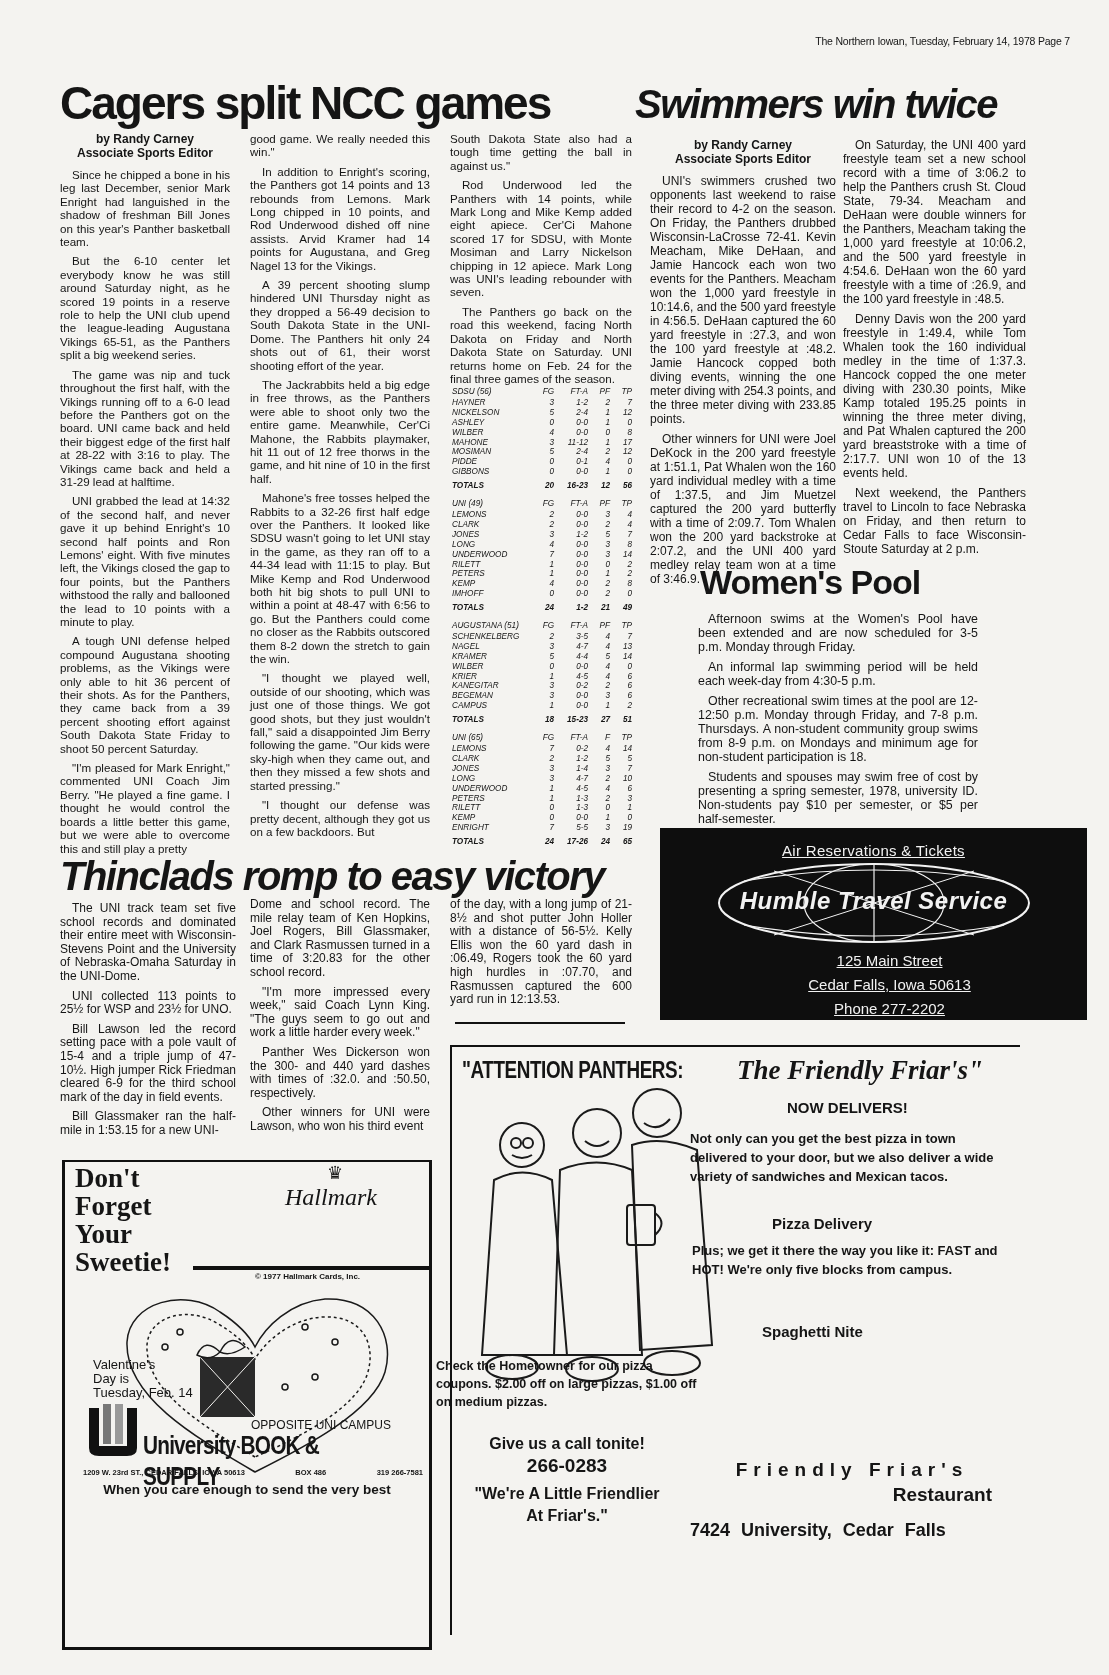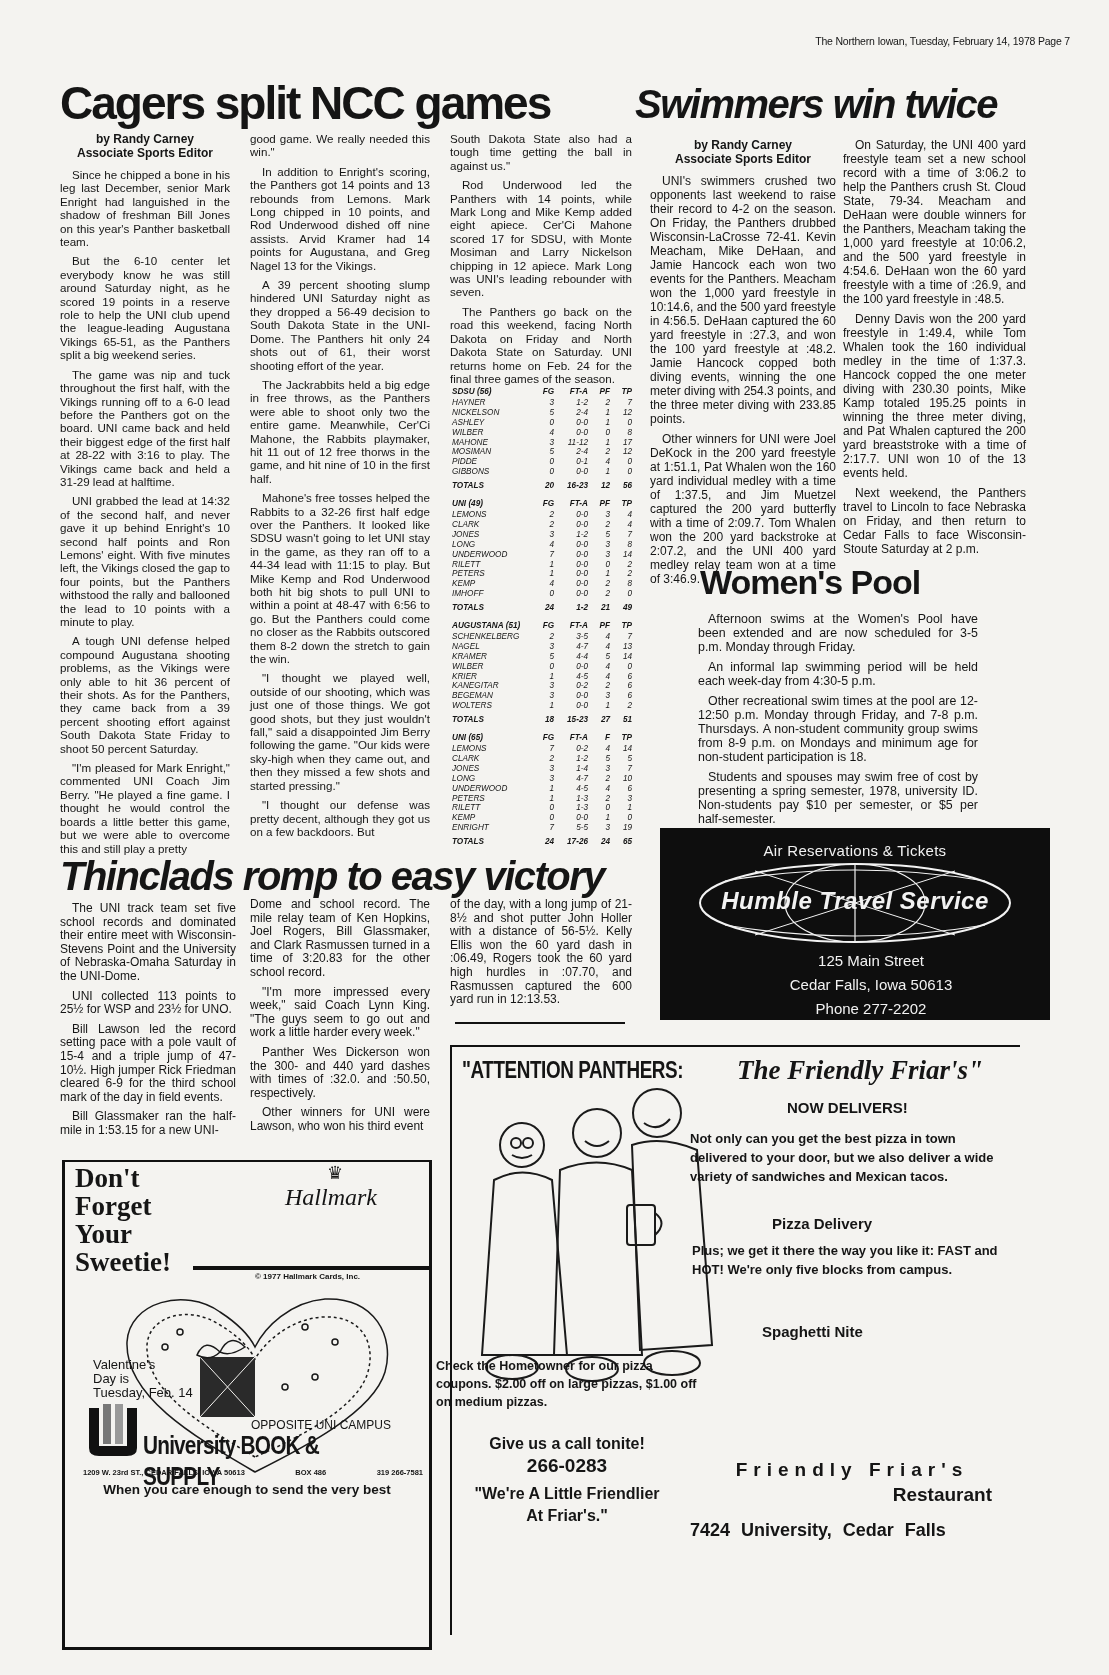--- a/index.html
+++ b/index.html
@@ -62,7 +62,7 @@
 <div class="abs col" style="top:132px;left:250px;width:180px;">
   <p style="text-indent:0">good game. We really needed this win."</p>
   <p>In addition to Enright's scoring, the Panthers got 14 points and 13 rebounds from Lemons. Mark Long chipped in 10 points, and Rod Underwood dished off nine assists. Arvid Kramer had 14 points for Augustana, and Greg Nagel 13 for the Vikings.</p>
-  <p>A 39 percent shooting slump hindered UNI Saturday night as they dropped a 56-49 decision to South Dakota State in the UNI-Dome. The Panthers hit only 24 shots out of 61, their worst shooting effort of the year.</p>
+  <p>A 39 percent shooting slump hindered UNI Thursday night as they dropped a 56-49 decision to South Dakota State in the UNI-Dome. The Panthers hit only 24 shots out of 61, their worst shooting effort of the year.</p>
   <p>The Jackrabbits held a big edge in free throws, as the Panthers were able to shoot only two the entire game. Meanwhile, Cer'Ci Mahone, the Rabbits playmaker, hit 11 out of 12 free thorws in the game, and hit nine of 10 in the first half.</p>
   <p>Mahone's free tosses helped the Rabbits to a 32-26 first half edge over the Panthers. It looked like SDSU wasn't going to let UNI stay in the game, as they ran off to a 44-34 lead with 11:15 to play. But Mike Kemp and Rod Underwood both hit big shots to pull UNI to within a point at 48-47 with 6:56 to go. But the Panthers could come no closer as the Rabbits outscored them 8-2 down the stretch to gain the win.</p>
   <p>"I thought we played well, outside of our shooting, which was just one of those things. We got good shots, but they just wouldn't fall," said a disappointed Jim Berry following the game. "Our kids were sky-high when they came out, and then they missed a few shots and started pressing."</p>

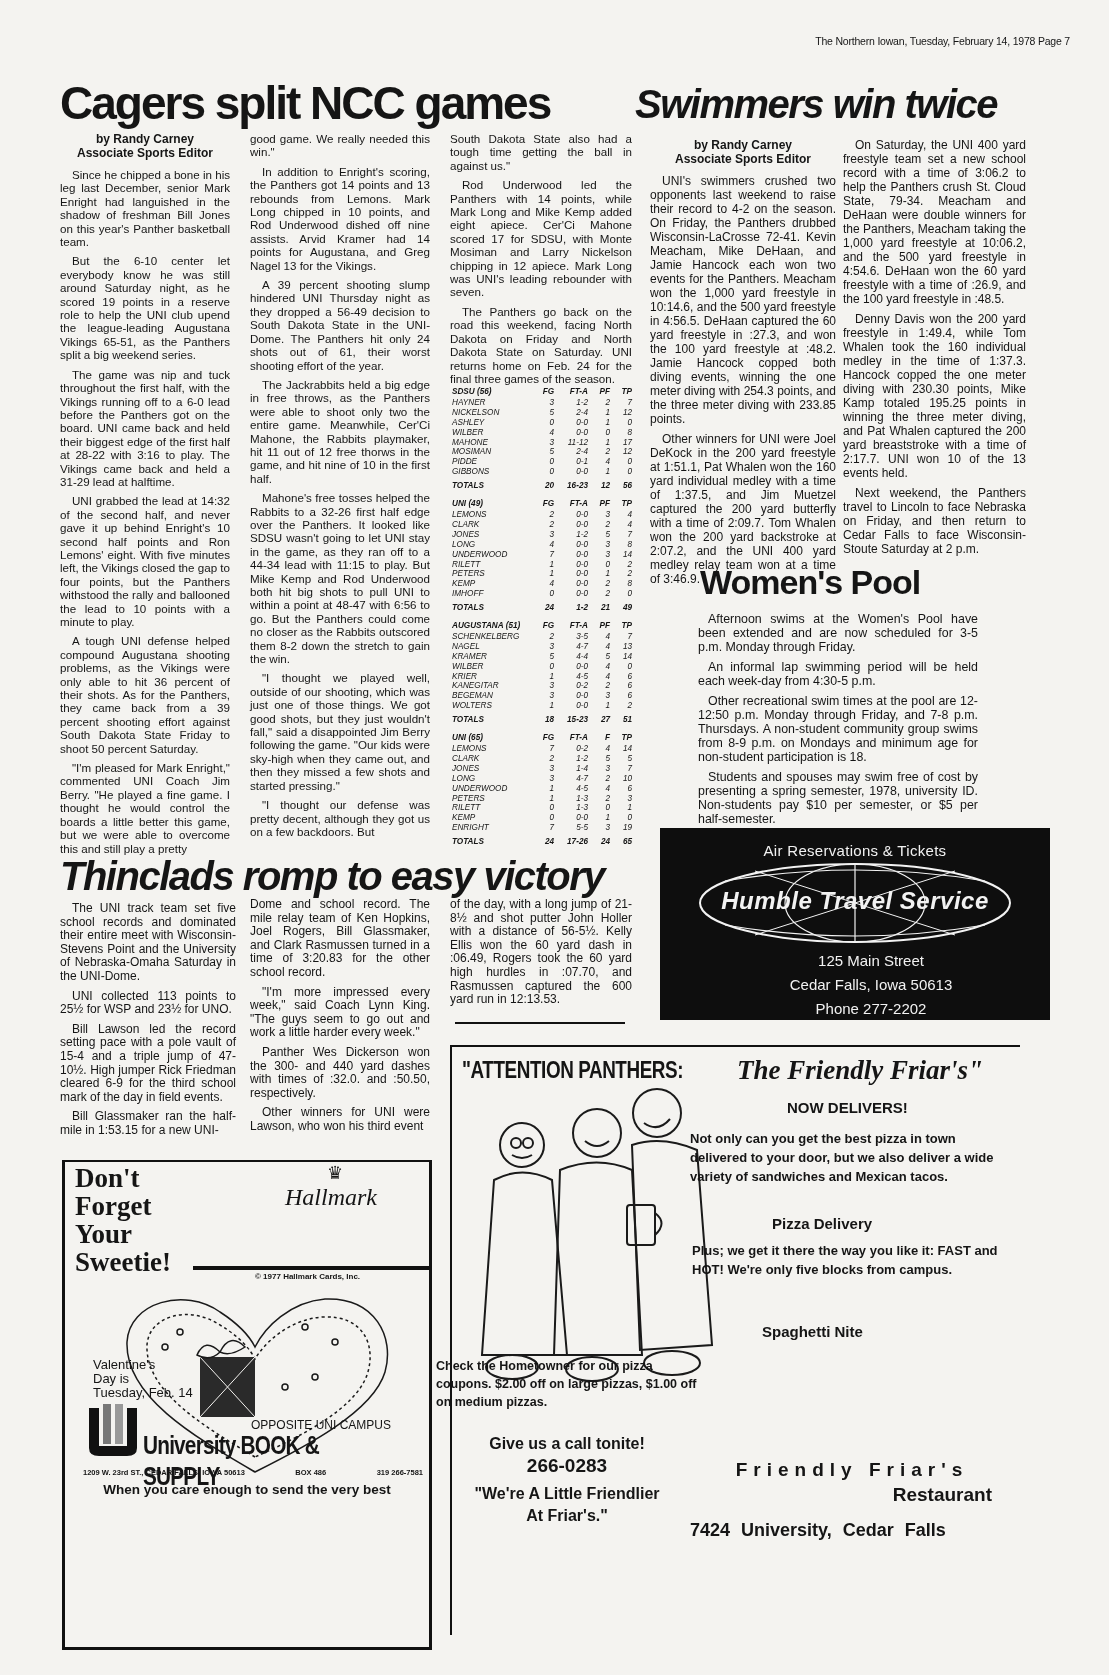--- a/index.html
+++ b/index.html
@@ -18,7 +18,7 @@
   .box td { padding: 0; line-height: 9.9px; }
   .box td.n { text-align: right; width: 22px; }
   .box td.w { width: 34px; text-align: right; }
-  .box tr.h td { font-weight: bold; padding-top: 5px; padding-bottom: 1px; }
+  .box tr.h td { font-weight: normal; padding-top: 5px; padding-bottom: 1px; }
   .box tr.t td { font-weight: bold; padding-top: 4px; padding-bottom: 3px; }
   .hed3 { top: 856px; left: 60px; font-size: 40px; font-style: italic; letter-spacing: -1.5px; }
   .hed4 { top: 565px; left: 700px; font-size: 34px; letter-spacing: -1px; }

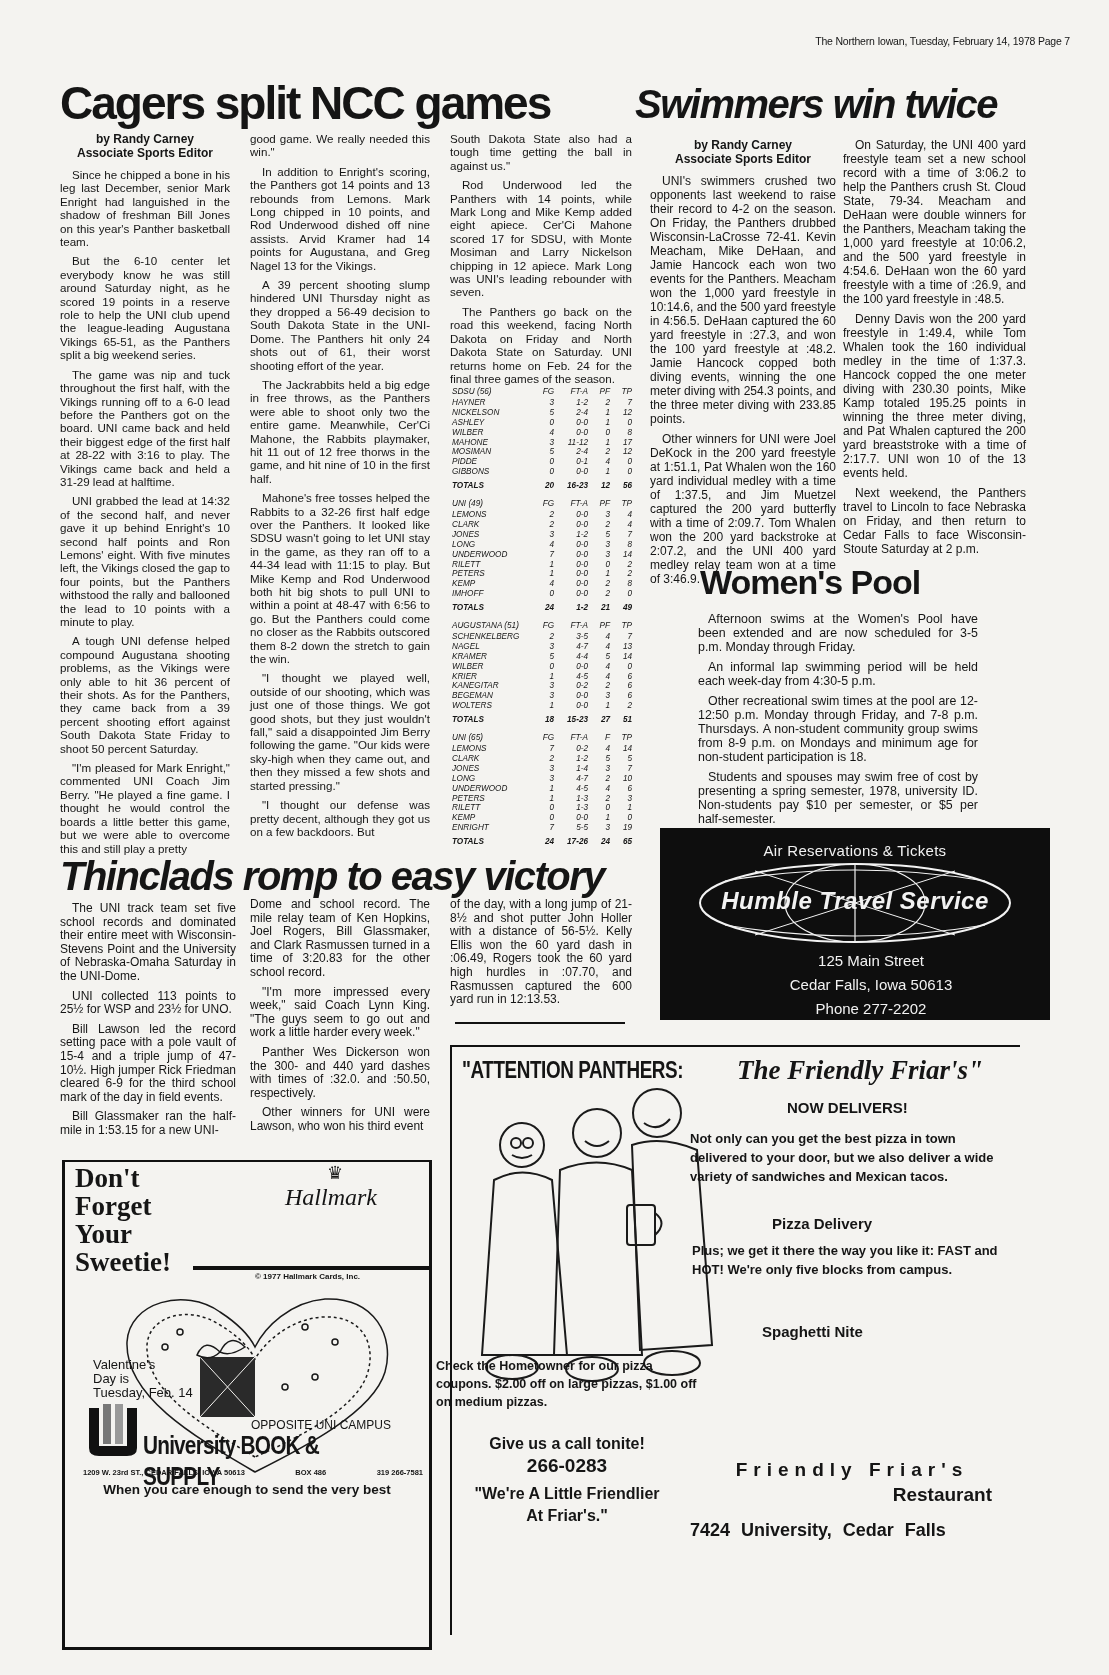--- a/index.html
+++ b/index.html
@@ -292,7 +292,7 @@
           <td class="n">6</td>
         </tr>
     <tr>
-          <td>WOLTERS</td>
+          <td>CAMPUS</td>
           <td class="n">1</td>
           <td class="w">0-0</td>
           <td class="n">1</td>

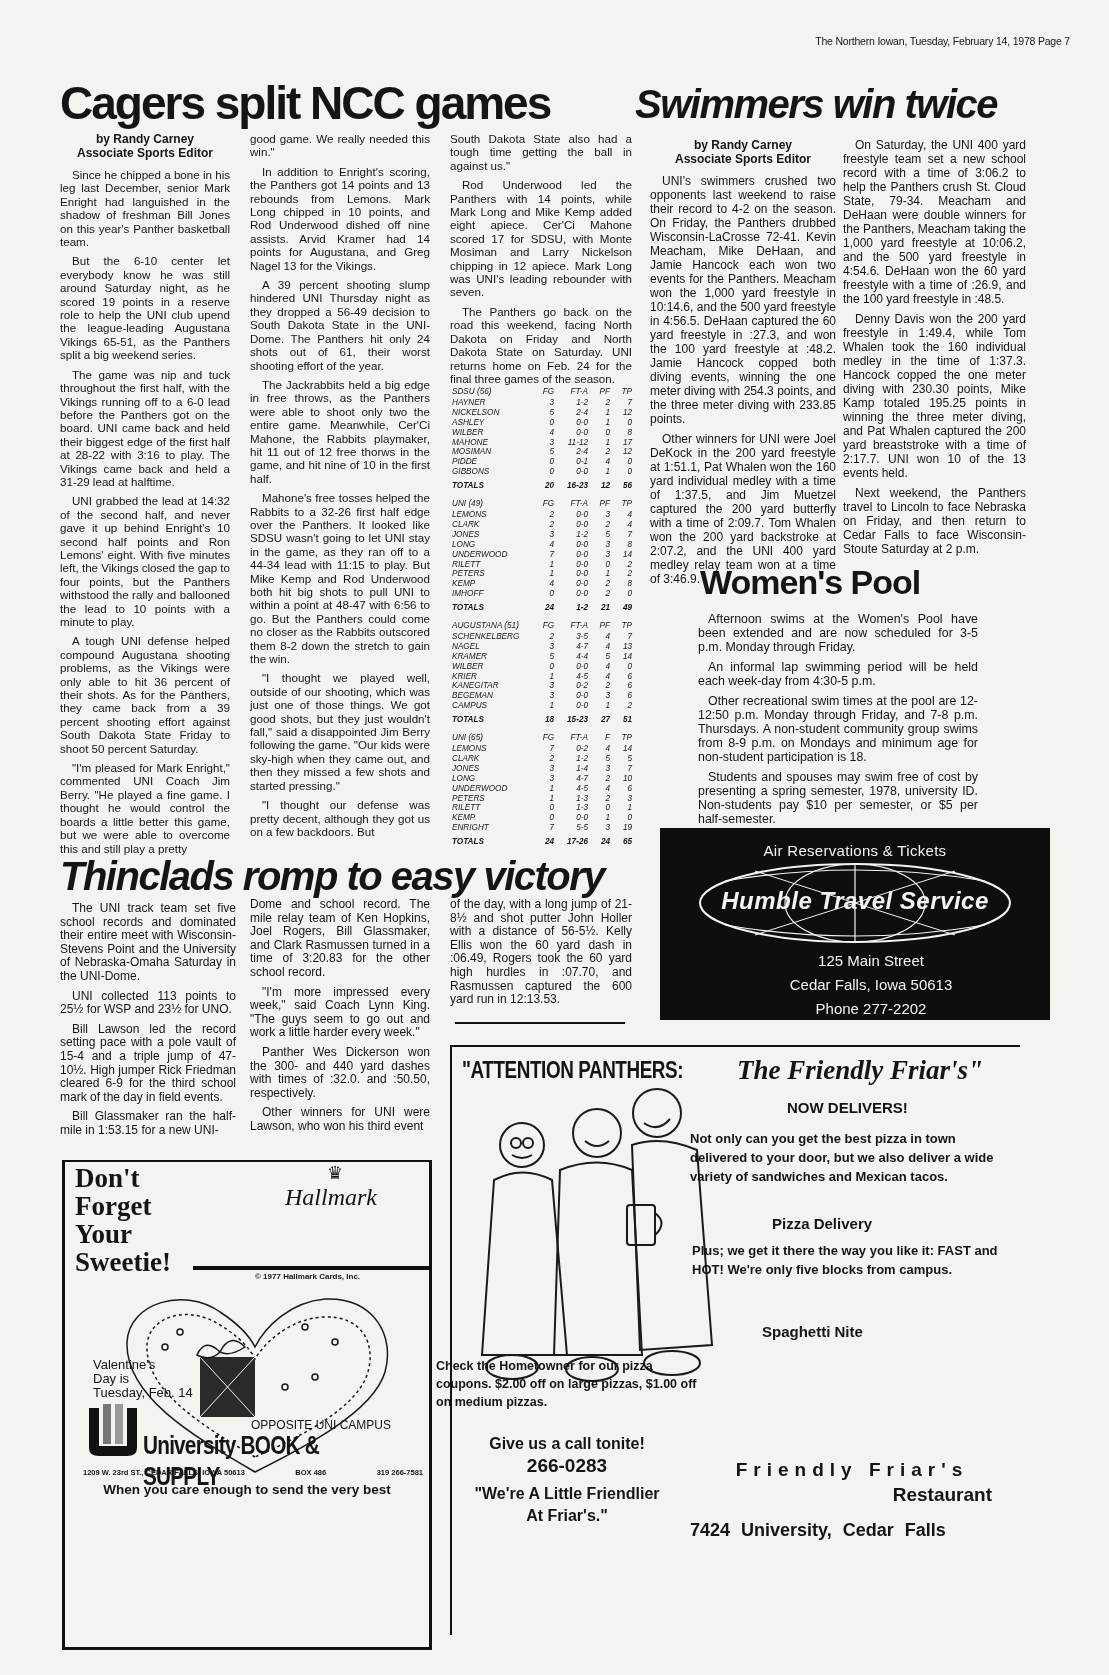--- a/index.html
+++ b/index.html
@@ -24,7 +24,7 @@
   .hed4 { top: 565px; left: 700px; font-size: 34px; letter-spacing: -1px; }
   .pool { font-size: 12.4px; line-height: 14px; text-align: justify; }
   .pool p { text-indent: 10px; margin-bottom: 6px; }
-  .travel { top: 828px; left: 660px; width: 390px; height: 192px; background: #0e0e0e; color: #f2f2f2; text-align: center; }
+  .travel { top: 828px; left: 660px; width: 427px; height: 192px; background: #0e0e0e; color: #f2f2f2; text-align: center; text-decoration: underline; }
   .travel .t1 { font-size: 15px; margin-top: 14px; letter-spacing: .3px; }
   .travel .globe { margin: 2px auto 0; width: 320px; height: 84px; position: relative; }
   .travel .globe svg { position: absolute; left: 0; top: 0; }

